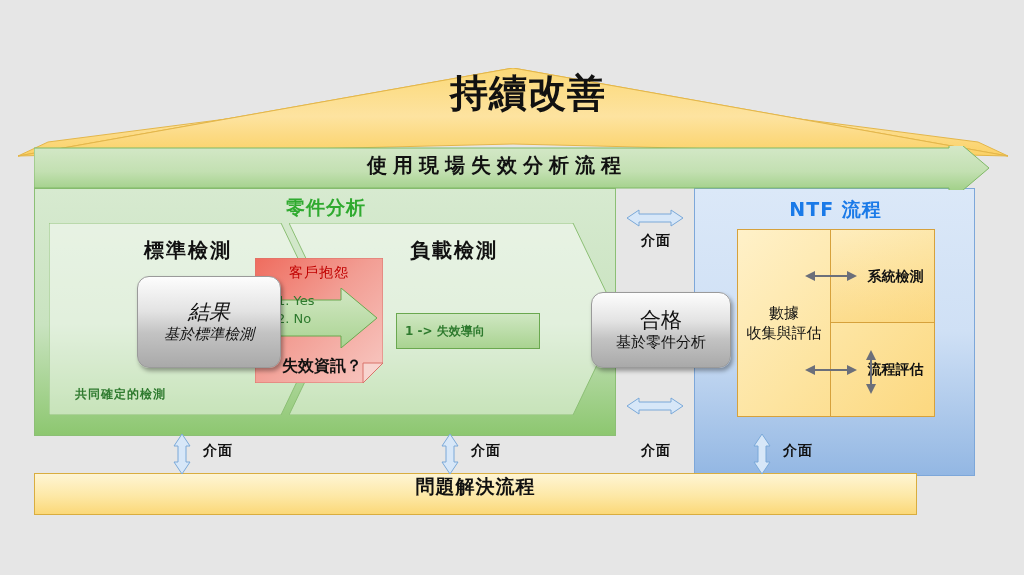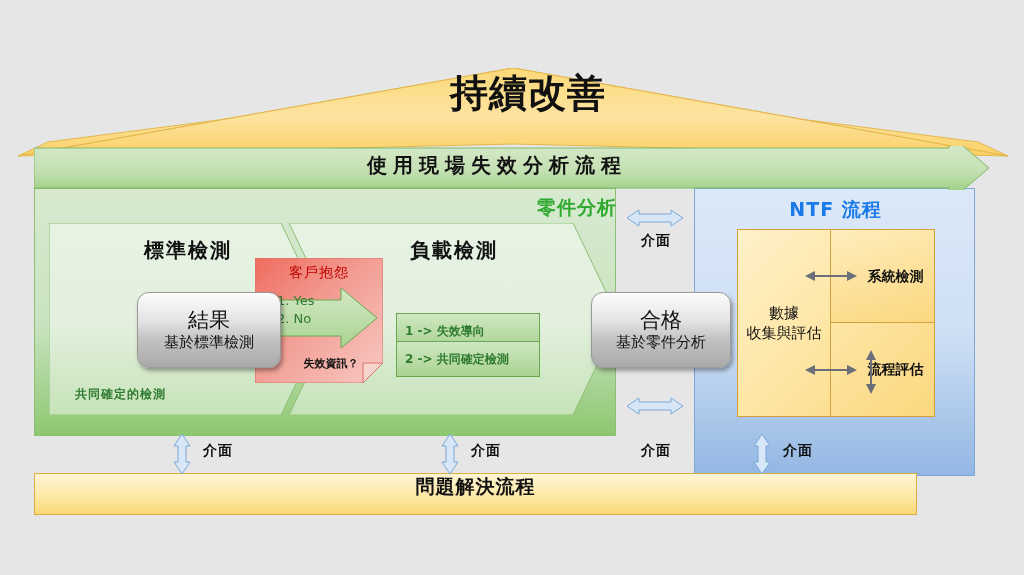--- a/index.html
+++ b/index.html
@@ -49,7 +49,7 @@
     z-index:2;
   }
   .green-panel-title{
-    position:absolute;left:0;top:6px;width:582px;text-align:right;
+    position:absolute;left:0;top:6px;width:582px;text-align:center;
     font-size:19px;font-weight:bold;color:#2faa2f;
     letter-spacing:1px;
   }

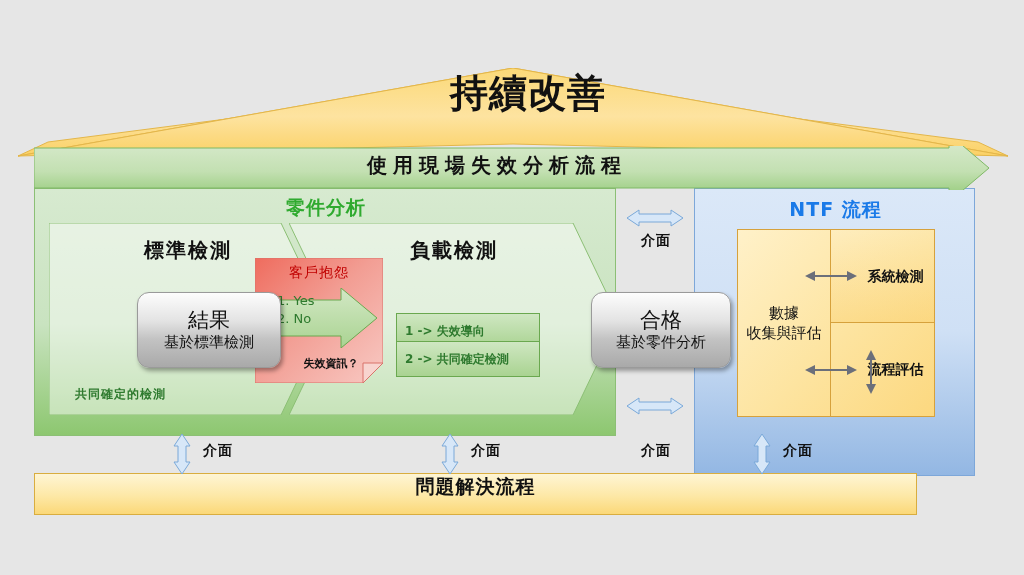--- a/index.html
+++ b/index.html
@@ -79,7 +79,7 @@
   }
   .pill .pill-main{font-size:21px;color:#111;line-height:1.25;}
   .pill .pill-sub{font-size:15px;color:#111;line-height:1.3;}
-  #pill-result{left:137px;top:292px;width:144px;height:76px;}
+  #pill-result{left:137px;top:276px;width:144px;height:92px;font-style:italic;}
   #pill-pass{left:591px;top:292px;width:140px;height:76px;}
 
   

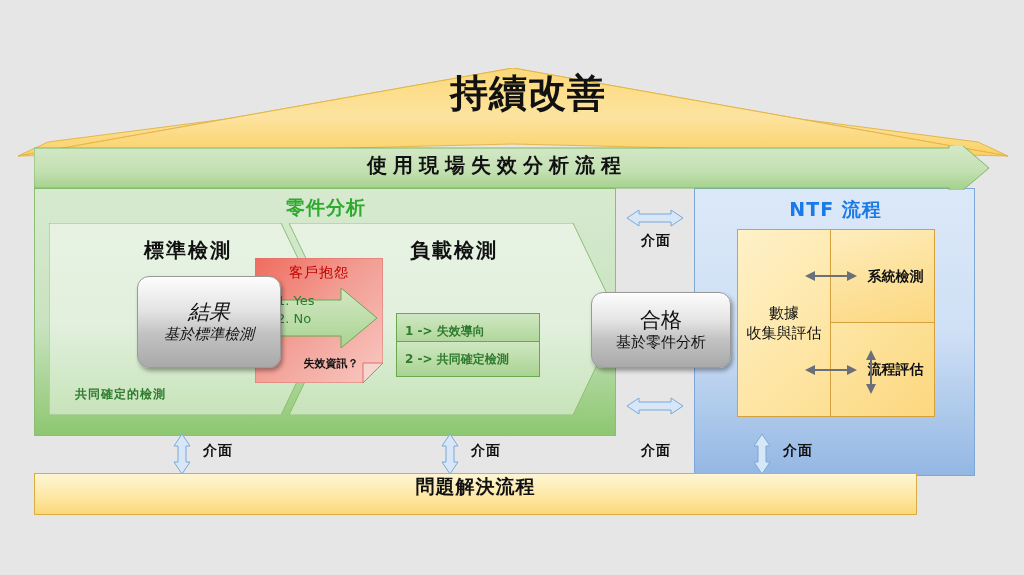--- a/index.html
+++ b/index.html
@@ -92,8 +92,8 @@
     font-size:14px;font-weight:normal;color:#c00000;letter-spacing:1px;
   }
   .note-foot{
-    position:absolute;left:16px;top:98px;width:120px;text-align:center;
-    font-size:11px;font-weight:bold;color:#111;letter-spacing:0px;
+    position:absolute;left:7px;top:98px;width:120px;text-align:center;
+    font-size:16px;font-weight:bold;color:#111;letter-spacing:0px;
   }
   .yesno-arrow{position:absolute;left:10px;top:30px;width:112px;height:60px;}
   .yesno-arrow svg{display:block;}

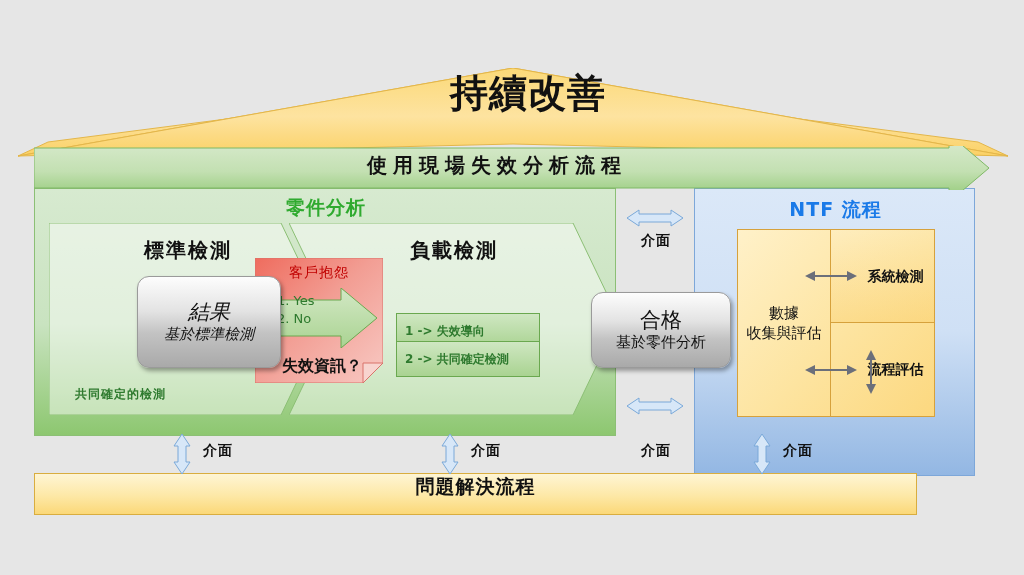--- a/index.html
+++ b/index.html
@@ -220,7 +220,6 @@
   </div>
 
   <div class="chip" id="chip1">1 -&gt; 失效導向</div>
-  <div class="chip" id="chip2">2 -&gt; 共同確定檢測</div>
 
   <div class="note">
     <svg width="128" height="125" viewBox="0 0 128 125" xmlns="http://www.w3.org/2000/svg">

